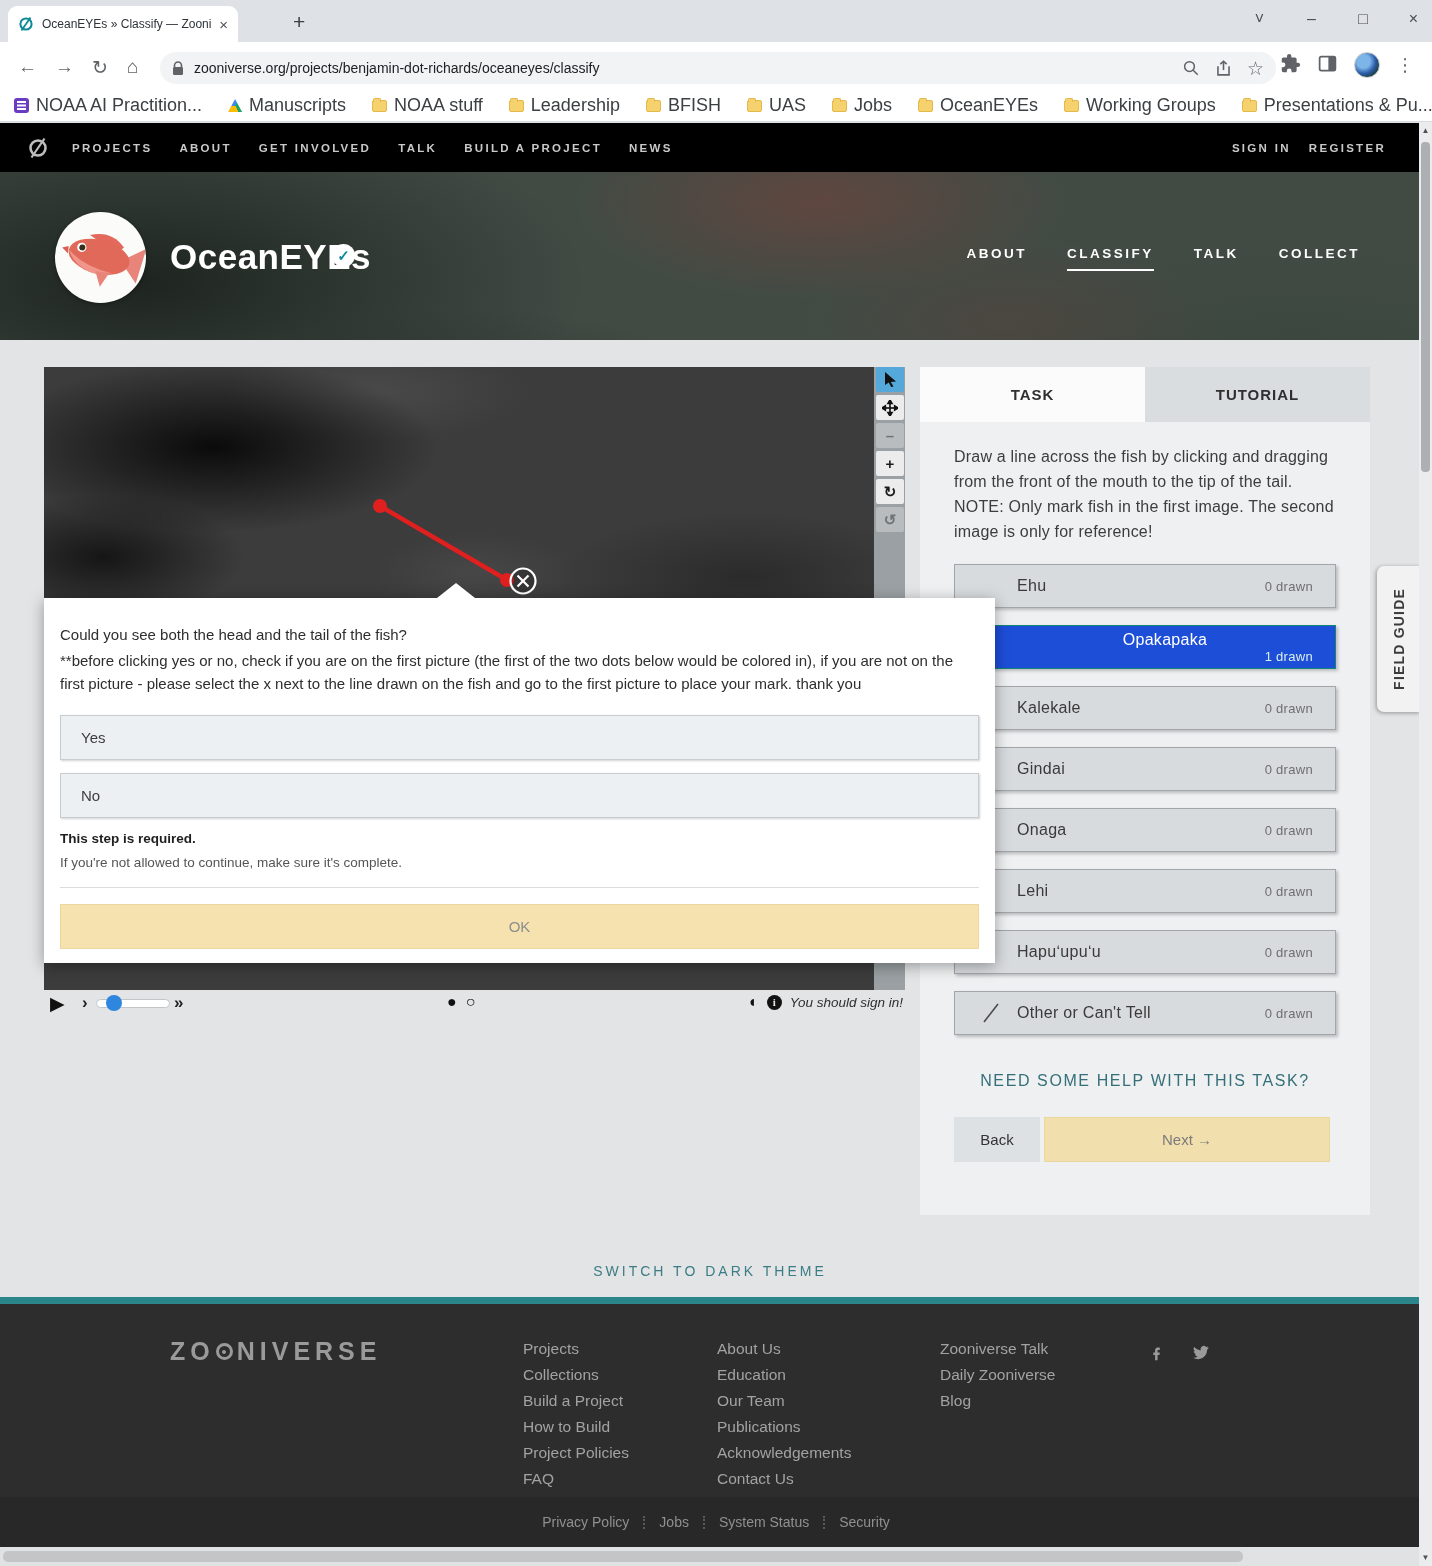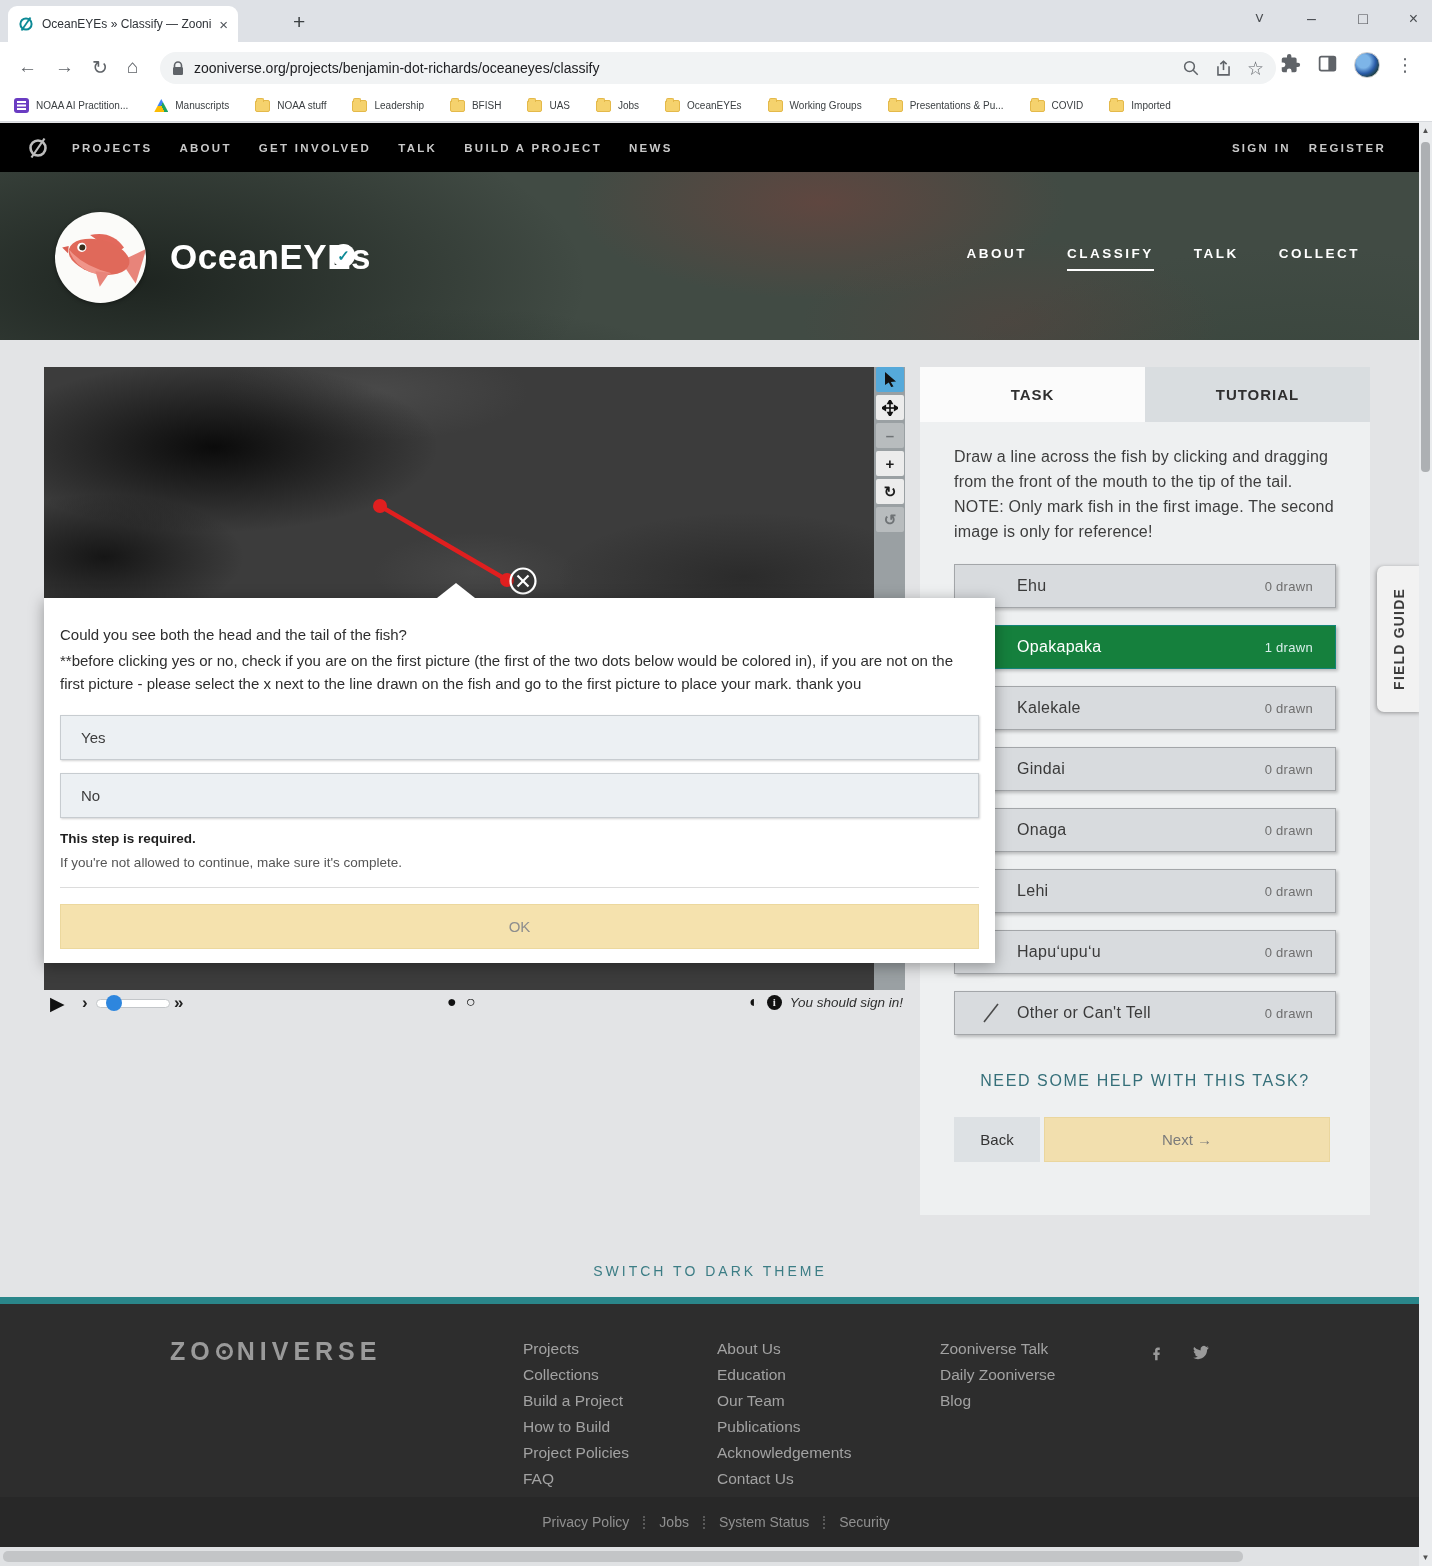--- a/index.html
+++ b/index.html
@@ -24,7 +24,7 @@
   .avatar-sm { width:26px; height:26px; border-radius:50%; background:radial-gradient(circle at 35% 35%, #7db5e8 0 30%, #2a5ca8 55%, #1b3a30 80%); border:1px solid #ccc; }
 
   .bookmarks { position:absolute; top:90px; left:0; width:1432px; height:32px; background:#fff; border-bottom:1px solid #d7dade; display:flex; align-items:center; padding-left:14px; }
-  .bm { display:flex; align-items:center; margin-right:26px; font-size:10px; color:#3c4043; white-space:nowrap; }
+  .bm { display:flex; align-items:center; margin-right:26px; font-size:18px; color:#3c4043; white-space:nowrap; }
   .bm .ic { margin-right:7px; }
   .folder { width:15px; height:12px; background:#f5d26d; border:1px solid #e4b94a; border-radius:2px; position:relative; }
   .folder::before { content:""; position:absolute; top:-3px; left:0; width:6px; height:3px; background:#f5d26d; border:1px solid #e4b94a; border-bottom:none; border-radius:2px 2px 0 0; }

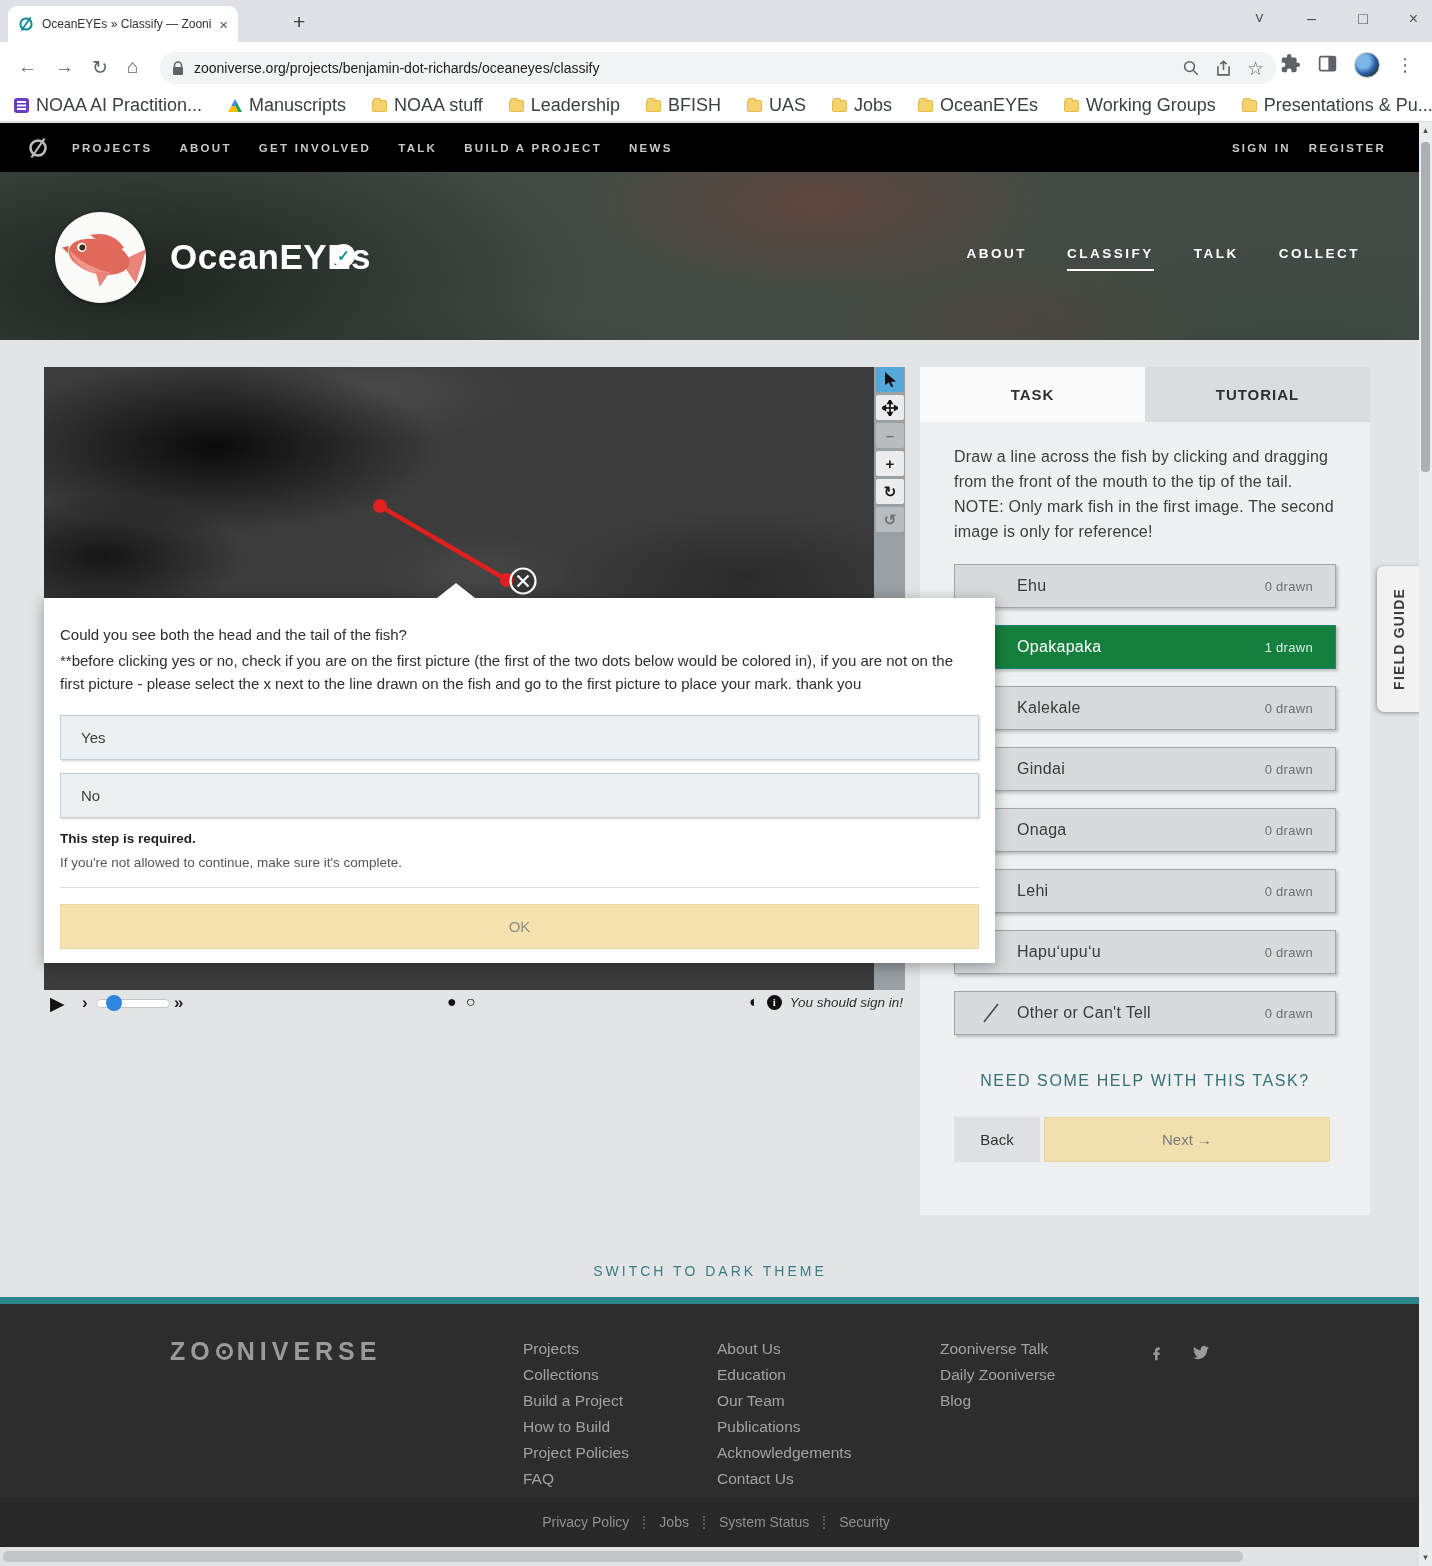--- a/index.html
+++ b/index.html
@@ -105,7 +105,7 @@
   .sp { position:relative; height:44px; background:#d8dbde; border:1px solid #a3a6a9; box-shadow:2px 2px 3px rgba(0,0,0,0.22); margin-bottom:17px; display:flex; align-items:center; padding:0 22px 0 62px;justify-content:center; }
   .sp .nm { font-size:16px; color:#3a3a3a; letter-spacing:0.3px; }
   .sp .ct { margin-left:auto; font-size:13px; color:#6e6e6e; letter-spacing:0.3px; }
-  .sp.sel { background:#15803d; border-color:#128578; }
+  .sp.sel { background:#1d4ed8; border-color:#128578;flex-direction:column; }
   .sp.sel .nm { color:#fff; }
   .sp.sel .ct { color:#d9efeb; }
   .sp .tool { position:absolute; left:24px; top:9px; width:24px; height:24px; }

